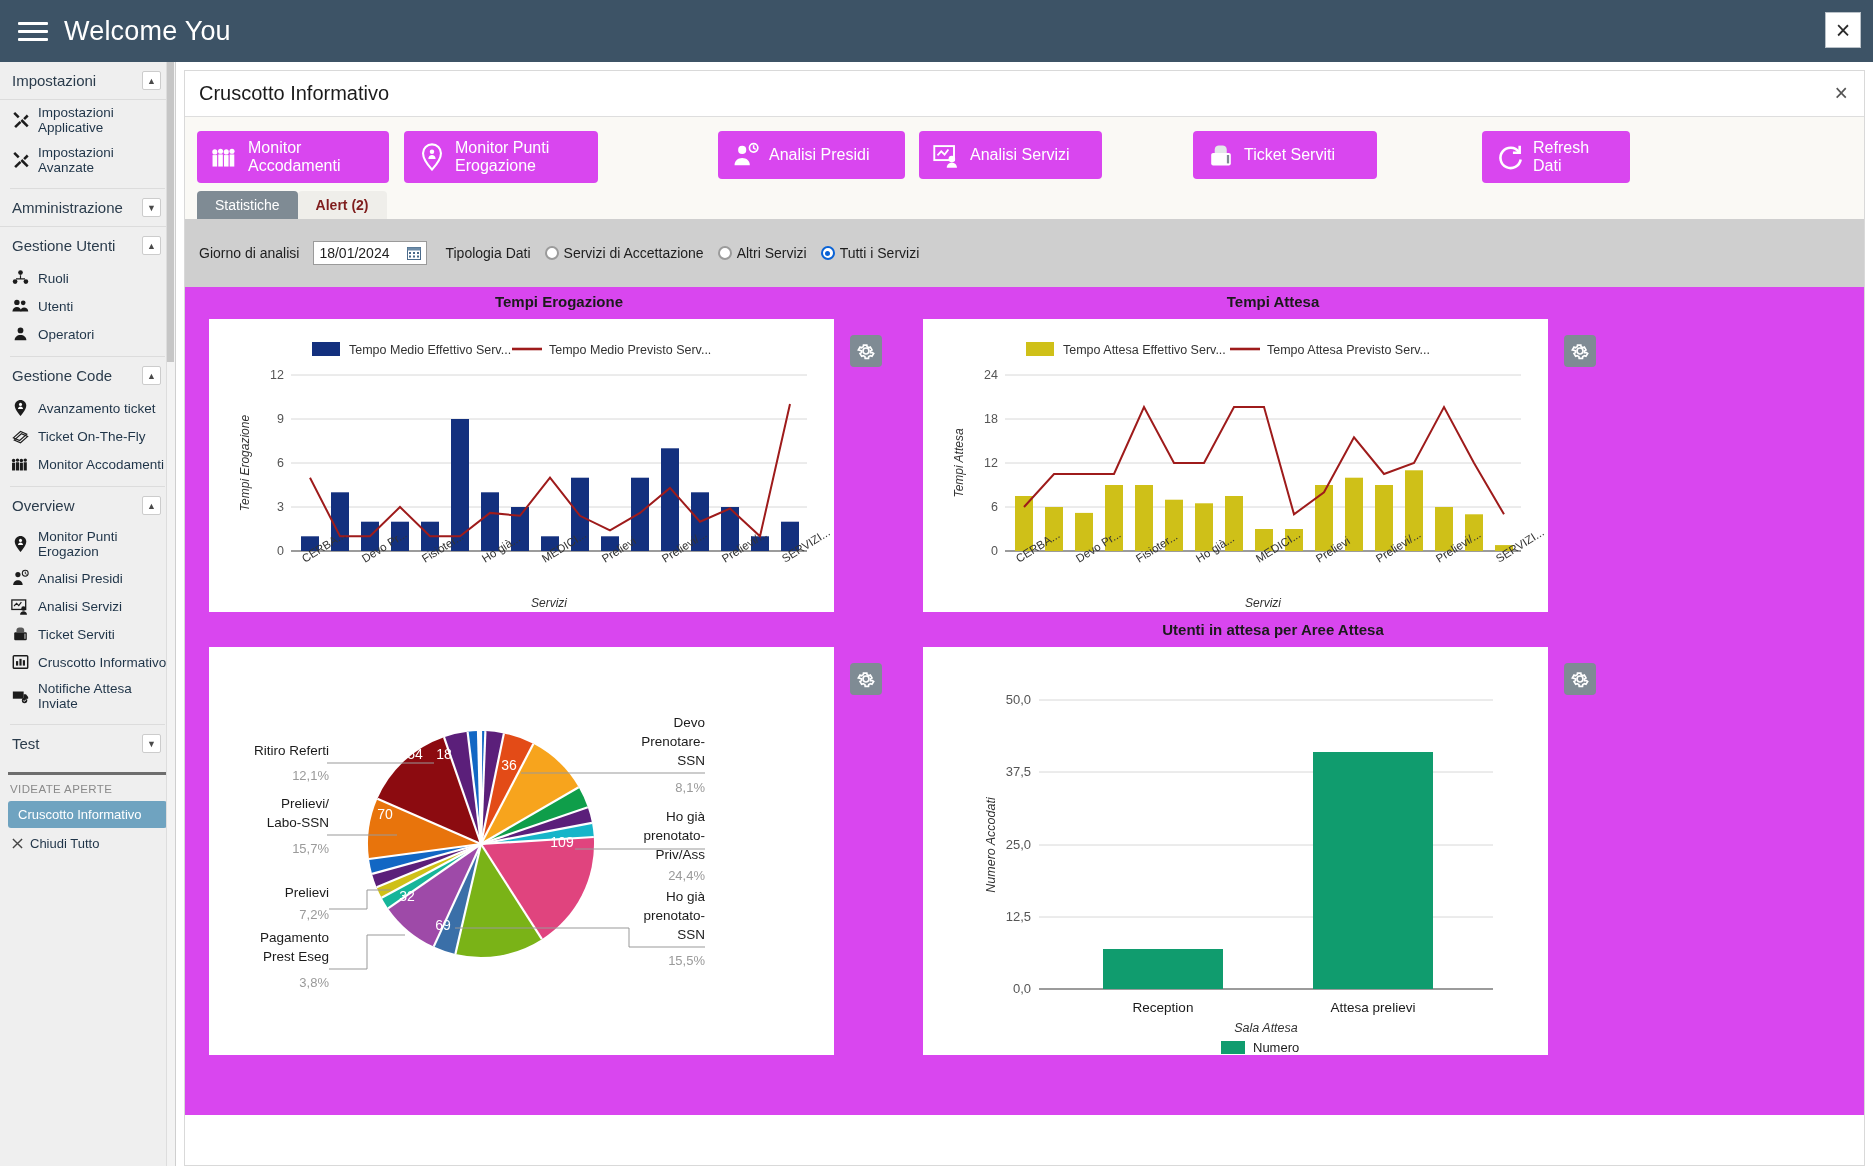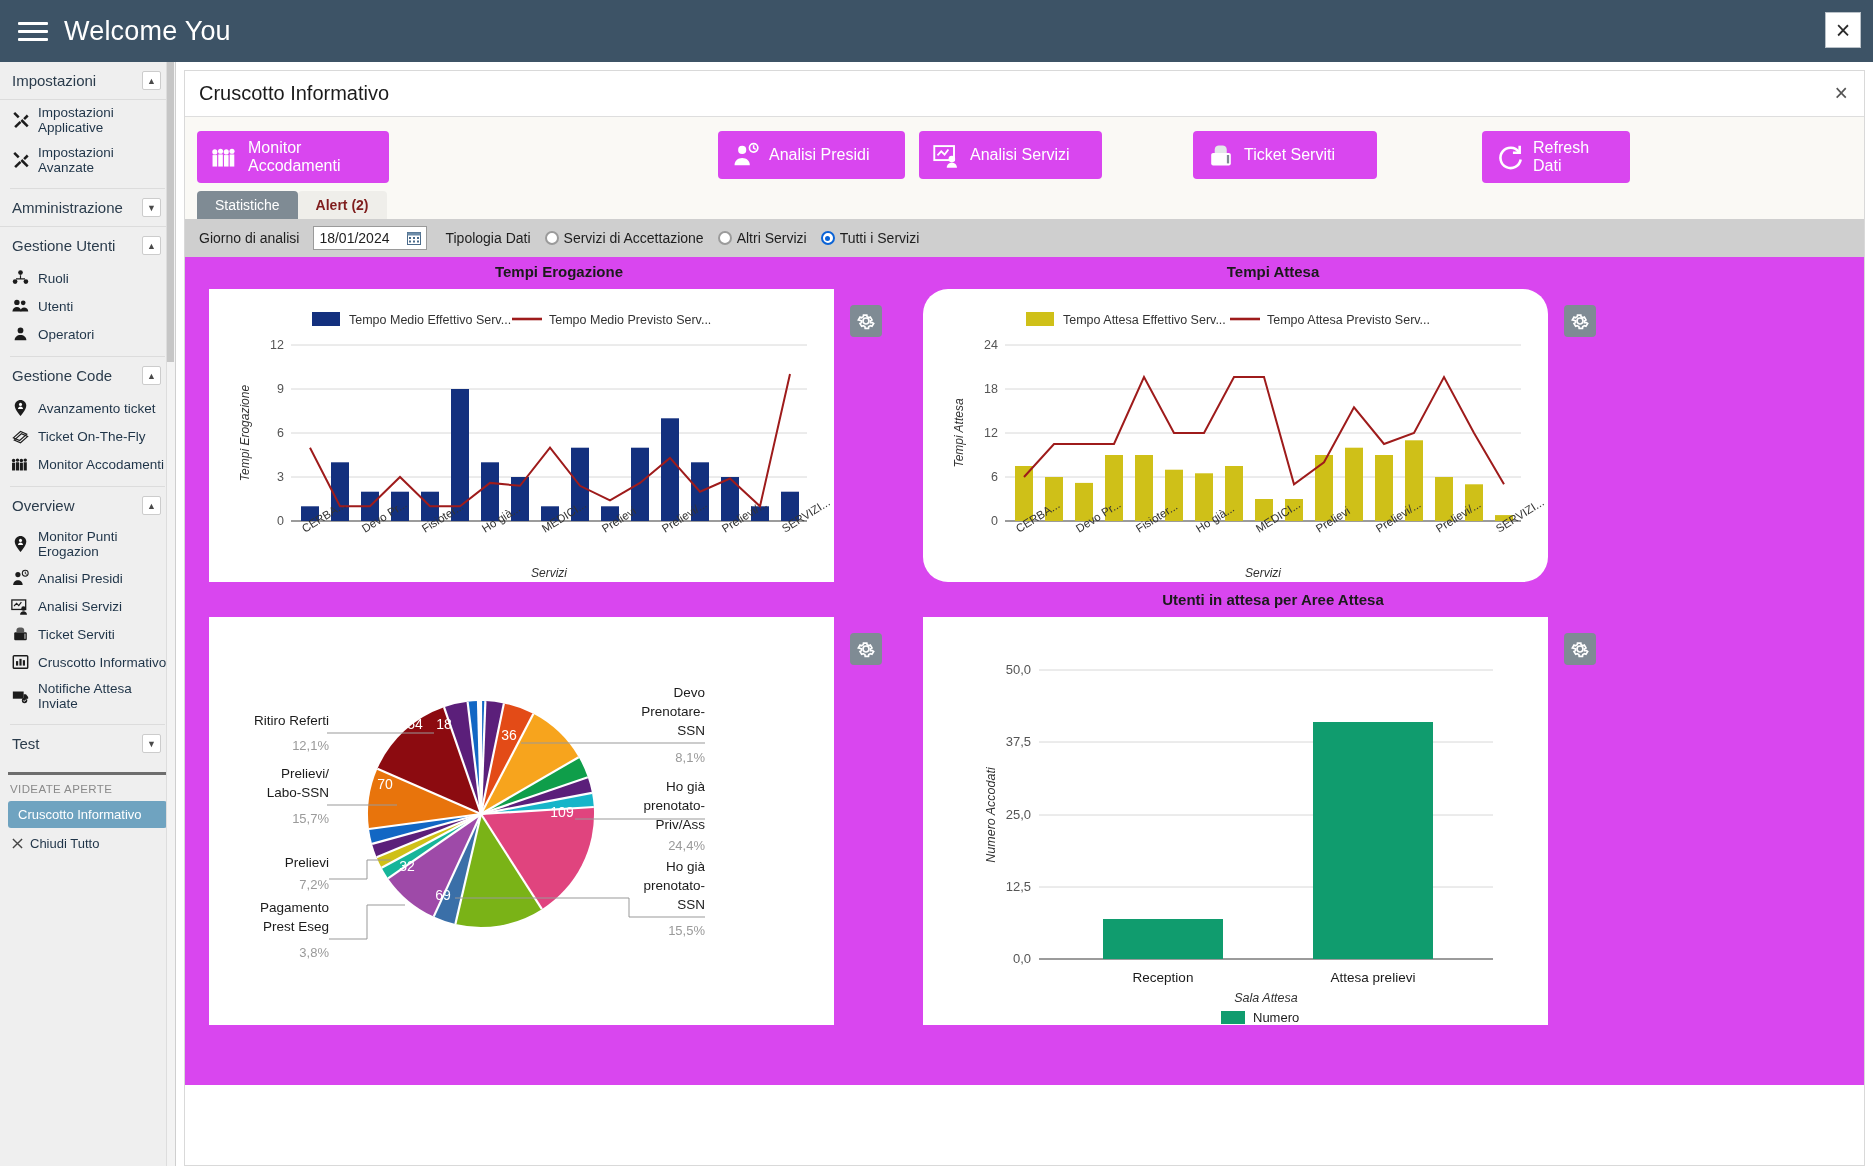--- a/index.html
+++ b/index.html
@@ -374,6 +374,15 @@
 Accodamenti</span>
       </div>
 
+      <div class="tbtn" style="position:absolute;left:219px;top:14px;width:194px;">
+        <svg class="tb-ico" viewBox="0 0 20 20">
+          <path d="M10 1C6.4 1 3.6 3.8 3.6 7.3 3.6 12 10 19 10 19s6.4-7 6.4-11.7C16.4 3.8 13.6 1 10 1z" fill="none" stroke="#fff" stroke-width="1.5"></path>
+          <circle cx="10" cy="6.3" r="1.6" fill="#fff"></circle>
+          <path d="M7.4 11.4c0-1.7 1.2-2.8 2.6-2.8s2.6 1.1 2.6 2.8z" fill="#fff"></path>
+        </svg>
+        <span class="lbl">Monitor Punti
+Erogazione</span>
+      </div>
 
       <div class="tbtn" style="position:absolute;left:533px;top:14px;width:187px;">
         <svg class="tb-ico" viewBox="0 0 22 20">

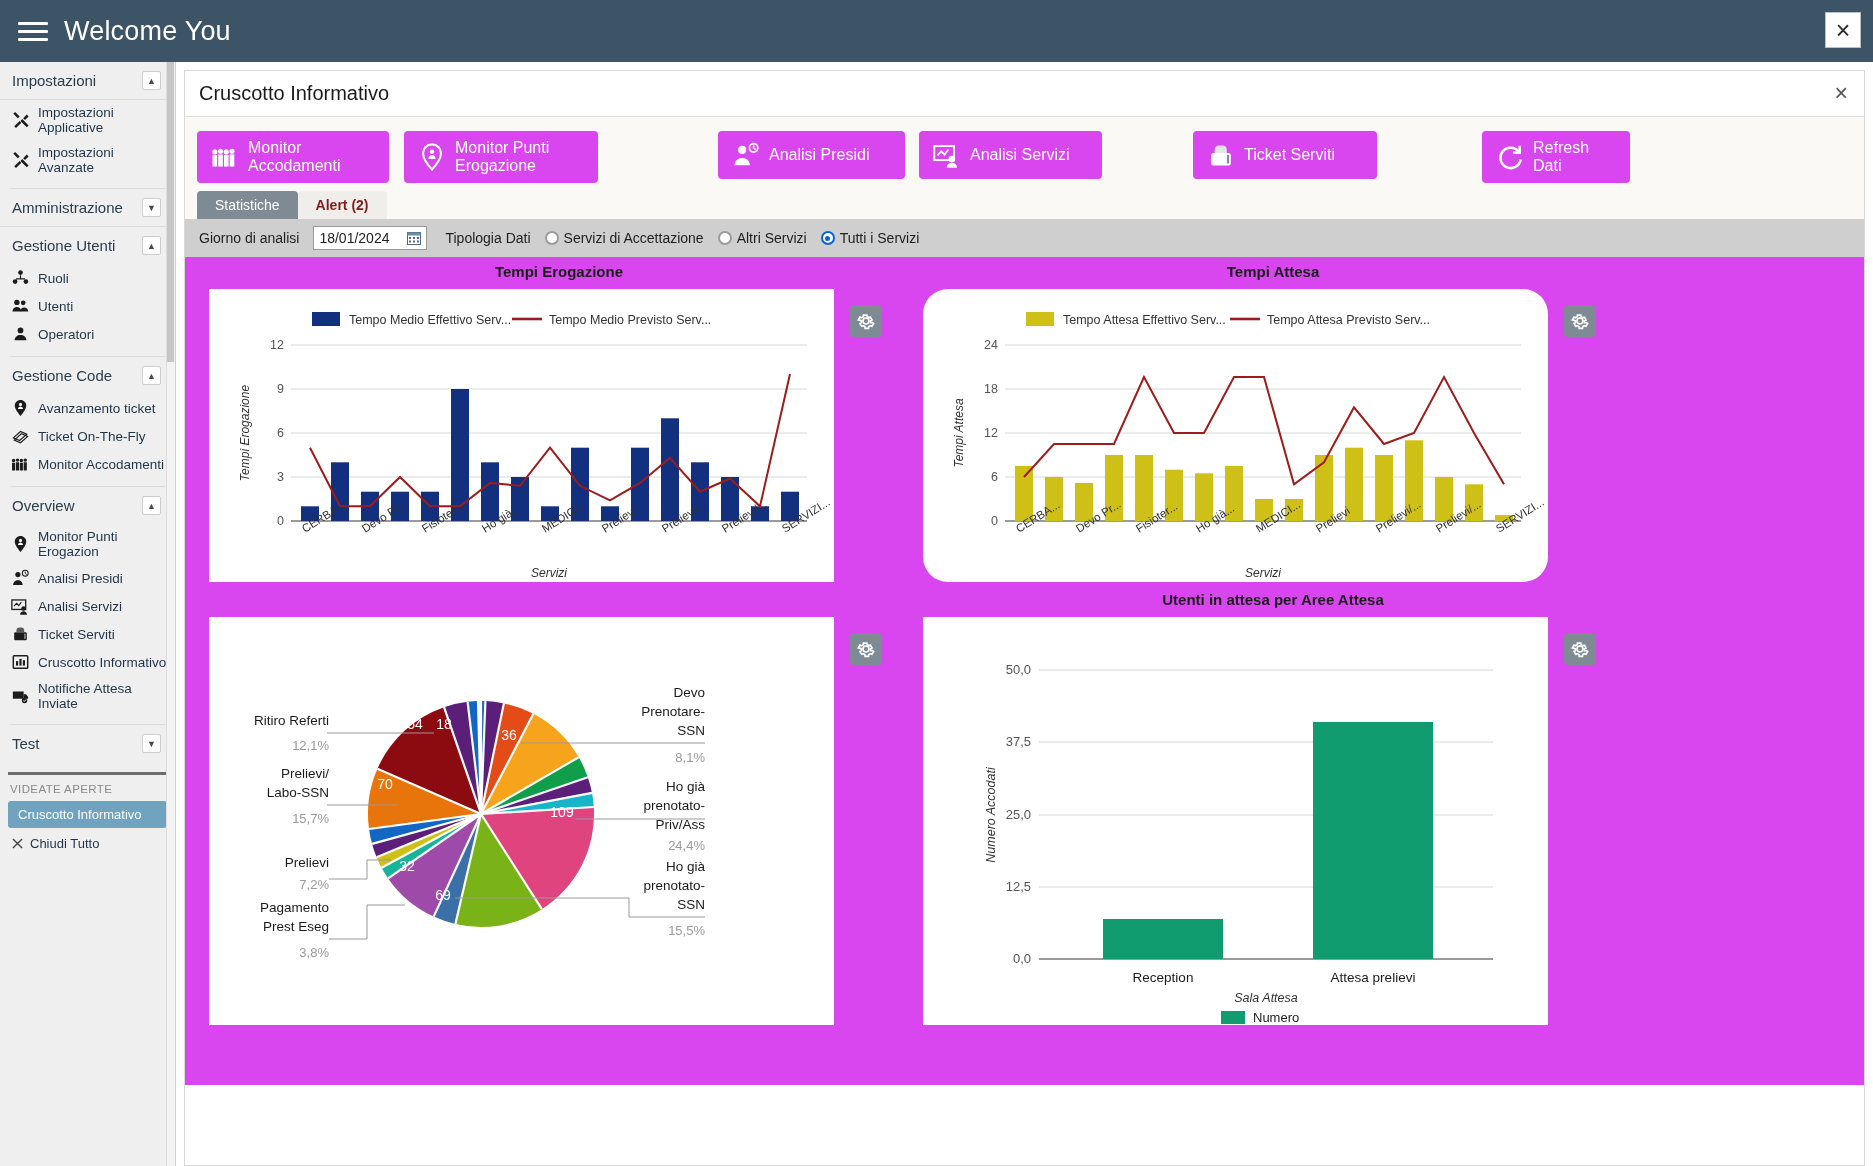--- a/index.html
+++ b/index.html
@@ -118,7 +118,7 @@
   .tab.inactive { background:#efeeea; color:#7f1d1d;font-weight:bold; }
 
   .filterbar {
-    background:#cfcfcf; padding:7px 14px; display:flex; align-items:center;
+    background:#cfcfcf; padding:22px 14px; display:flex; align-items:center;
     gap:14px; font-size:14px; color:#1e1e1e;
   }
   .datebox {

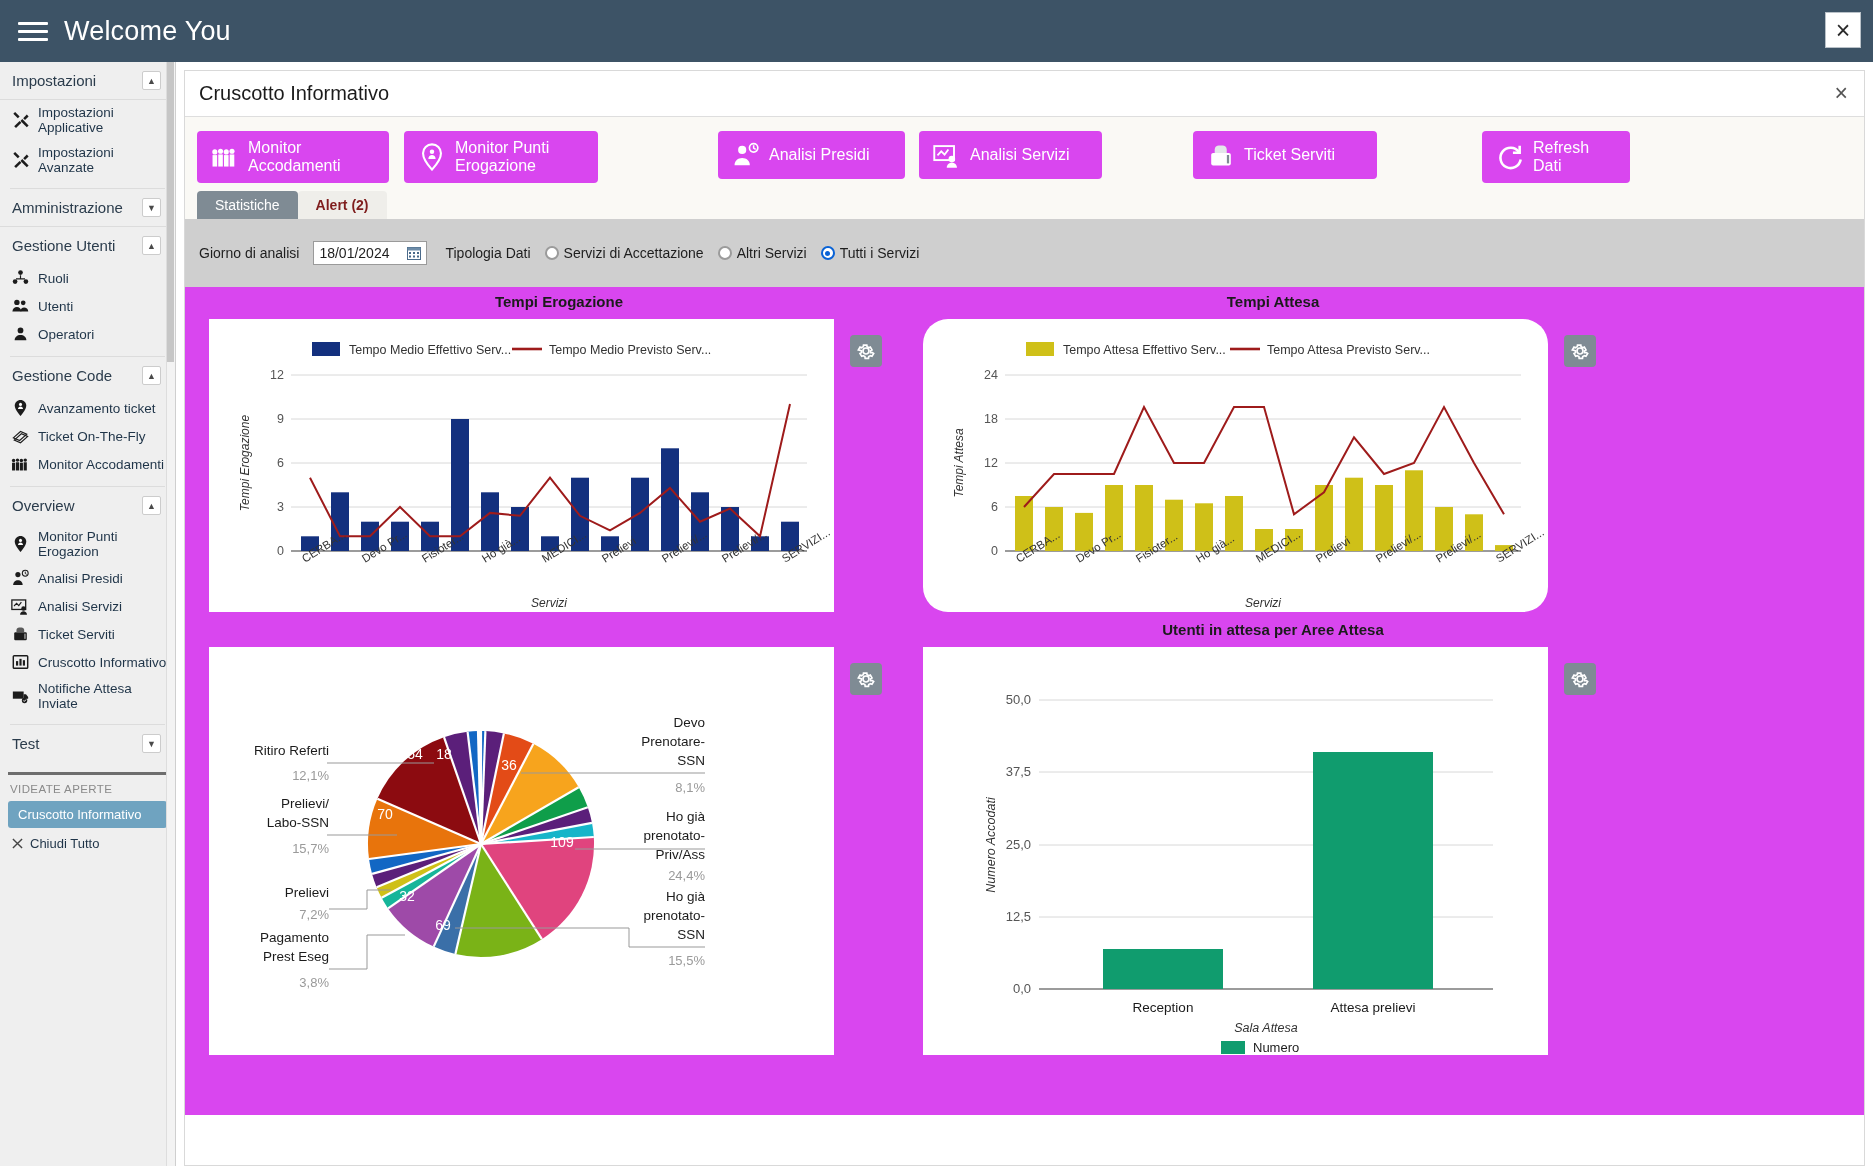--- a/index.html
+++ b/index.html
@@ -530,7 +530,7 @@
         </svg>
       </div>
 
-      <div class="card" style="left:738px;top:32px;width:625px;height:293px;border-radius:25px;">
+      <div class="card" style="left:738px;top:32px;width:625px;height:293px;">
         <svg width="625" height="293" viewBox="0 0 625 293">
           <rect x="103" y="23" width="28" height="14" fill="#cfc018"></rect>
           <text x="140" y="35" font-size="12.5" fill="#333">Tempo Attesa Effettivo Serv...</text>

